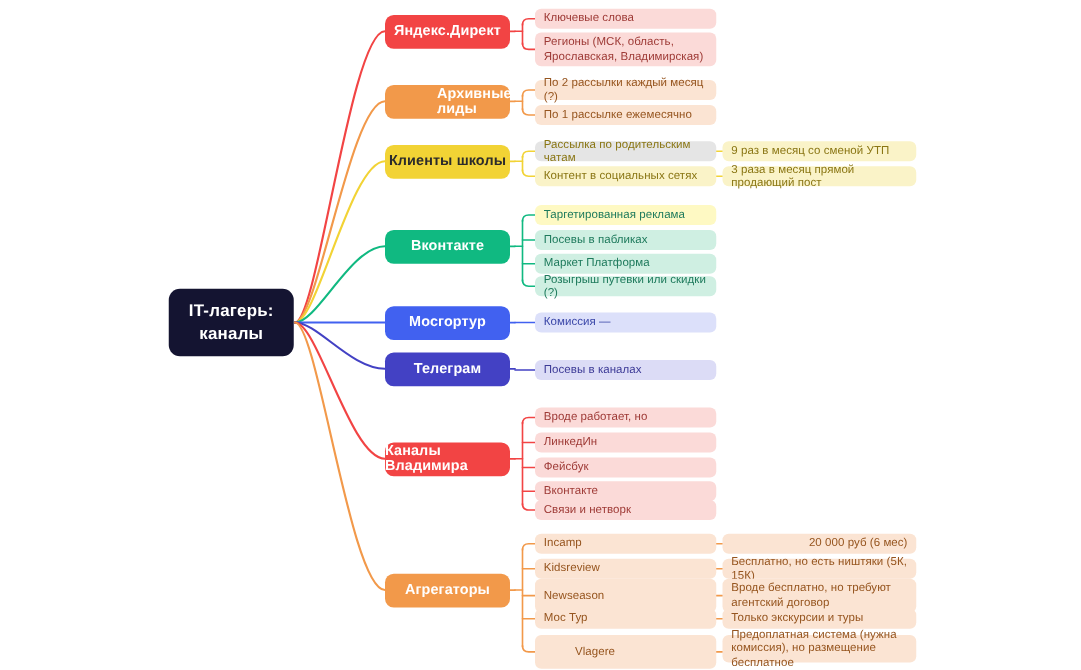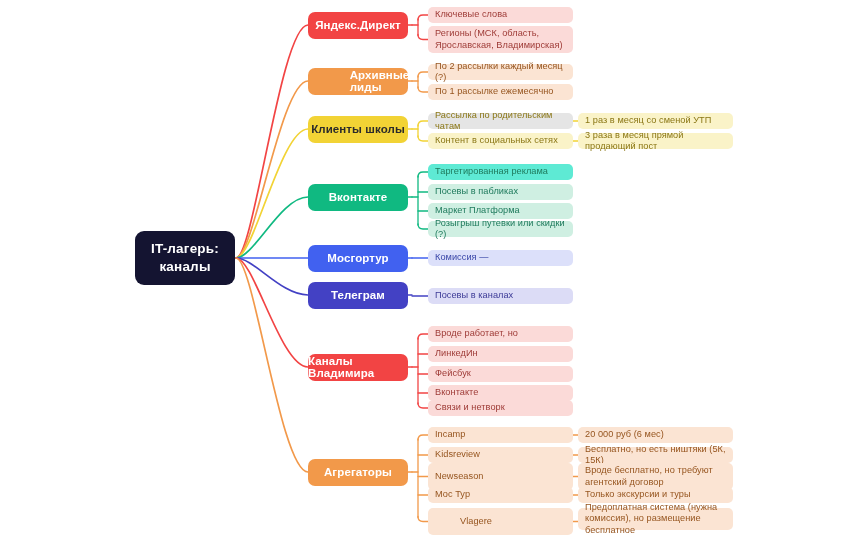--- a/index.html
+++ b/index.html
@@ -131,7 +131,7 @@
         <span>Рассылка по родительским чатам</span>
       </div>
       <div class="node leaf" style="left: 578px; top: 113px; width: 155px; height: 16px; background: rgb(250, 243, 200); color: rgb(138, 118, 20);">
-        <span>1 раз в месяц со сменой УТП</span>
+        <span>9 раз в месяц со сменой УТП</span>
       </div>
       <div class="node leaf" style="left: 428px; top: 133px; width: 145px; height: 16px; background: rgb(250, 243, 200); color: rgb(138, 118, 20);">
         <span>Контент в социальных сетях</span>

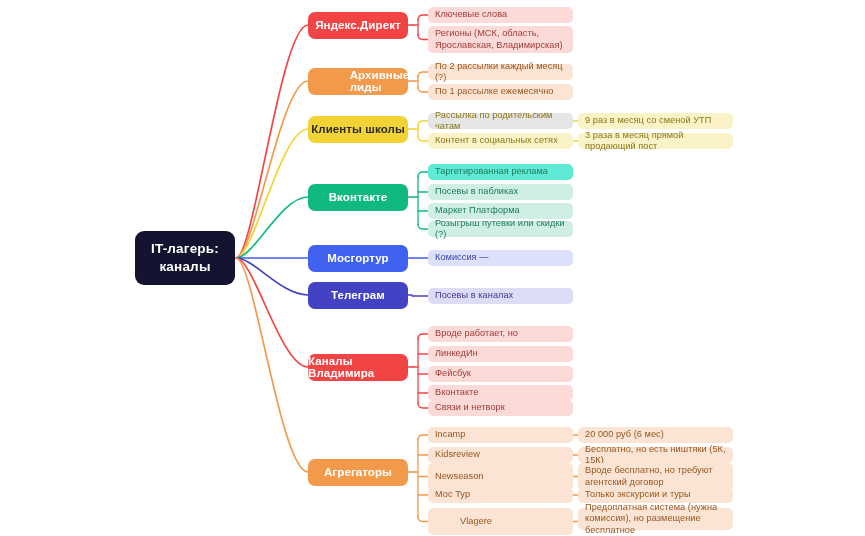--- a/index.html
+++ b/index.html
@@ -142,7 +142,7 @@
       <div class="node branch" style="left: 308px; top: 183.5px; width: 100px; background: rgb(16, 185, 129);">
         <span>Вконтакте</span>
       </div>
-      <div class="node leaf" style="left: 428px; top: 164px; width: 145px; height: 16px; background: #5eead4; color: rgb(30, 122, 92);">
+      <div class="node leaf" style="left: 428px; top: 164px; width: 145px; height: 16px; background: #fef9c3; color: rgb(30, 122, 92);">
         <span>Таргетированная реклама</span>
       </div>
       <div class="node leaf" style="left: 428px; top: 184px; width: 145px; height: 16px; background: rgb(207, 239, 226); color: rgb(30, 122, 92);">

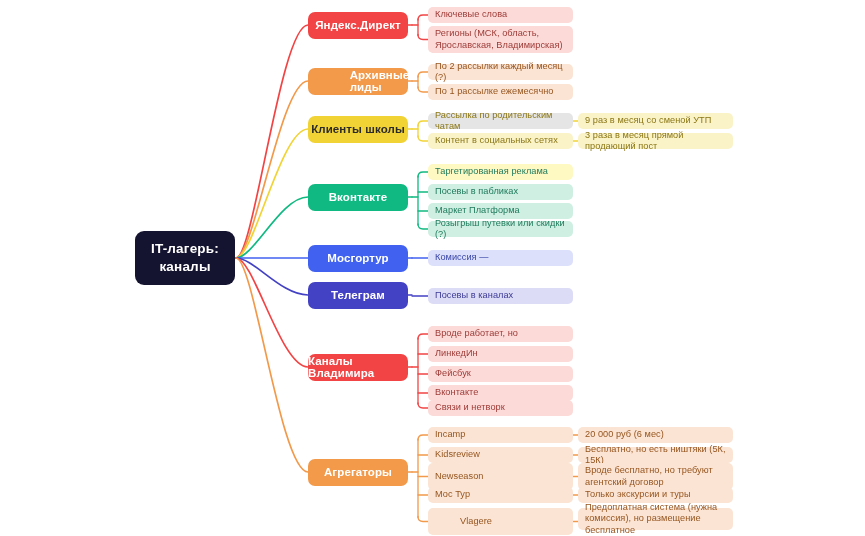--- a/index.html
+++ b/index.html
@@ -190,7 +190,7 @@
       <div class="node leaf" style="left: 428px; top: 427px; width: 145px; height: 16px; background: rgb(251, 228, 211); color: rgb(150, 85, 31);">
         <span>Incamp</span>
       </div>
-      <div class="node leaf" style="left: 578px; top: 427px; width: 155px; height: 16px; background: rgb(251, 228, 211); color: rgb(150, 85, 31);">
+      <div class="node leaf" style="left: 578px; top: 427px; width: 155px; height: 16px; background: rgb(251, 228, 211); color: rgb(150, 85, 31); justify-content: flex-end;">
         <span>20 000 руб (6 мес)</span>
       </div>
       <div class="node leaf" style="left: 428px; top: 447px; width: 145px; height: 16px; background: rgb(251, 228, 211); color: rgb(150, 85, 31);">

